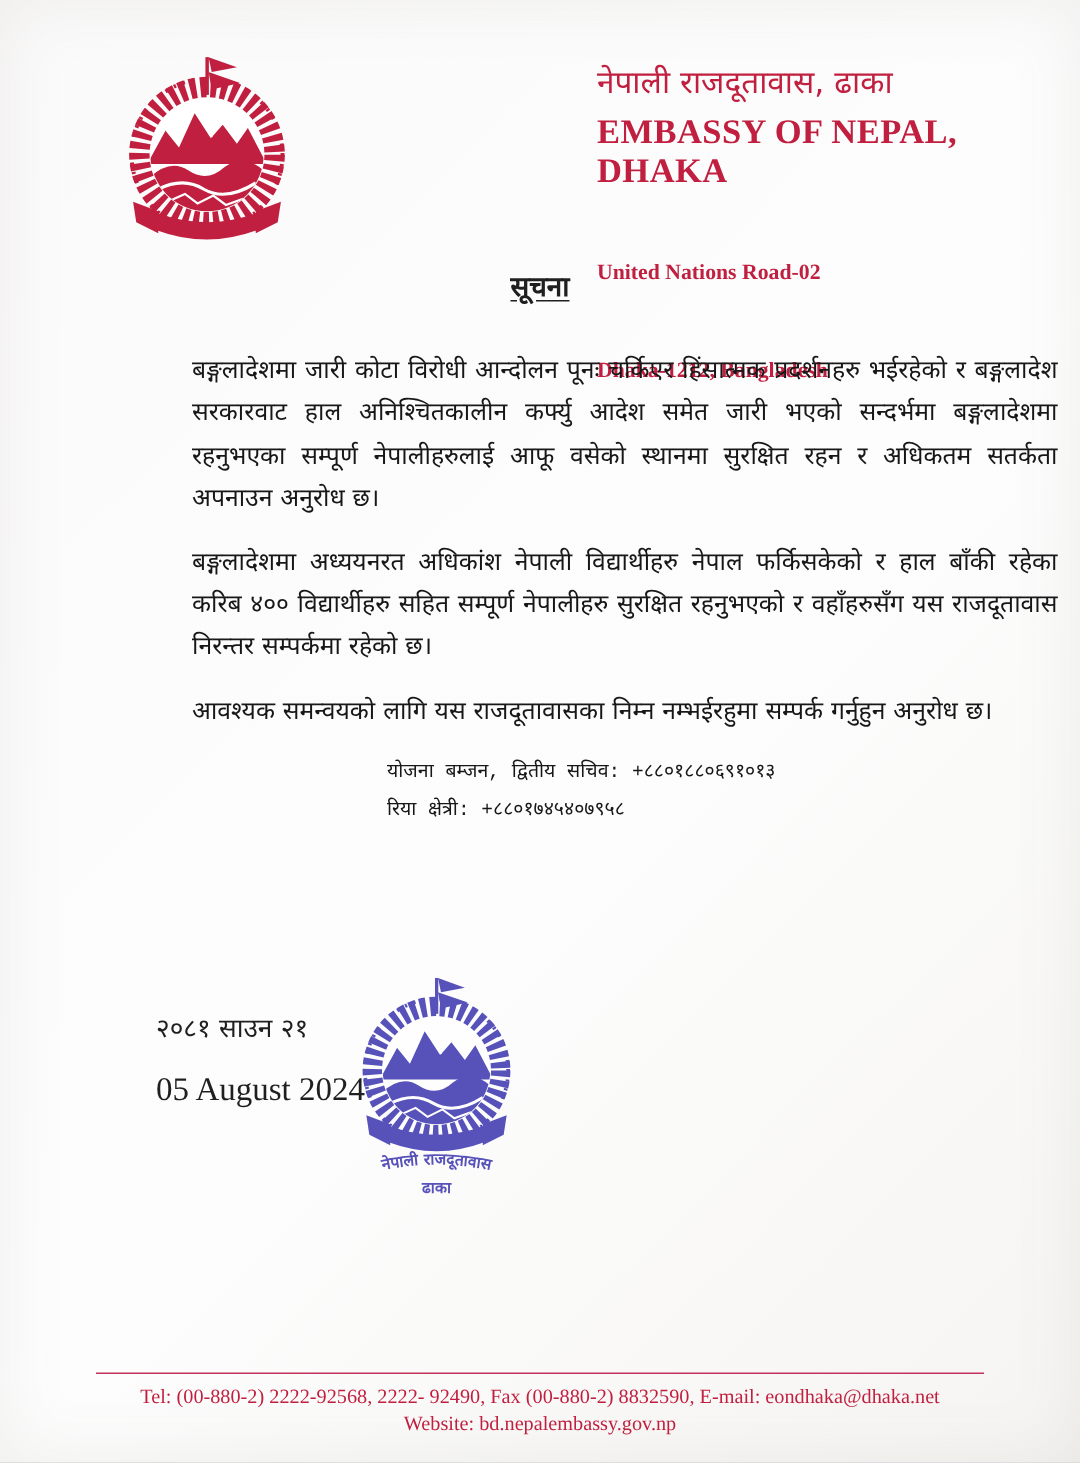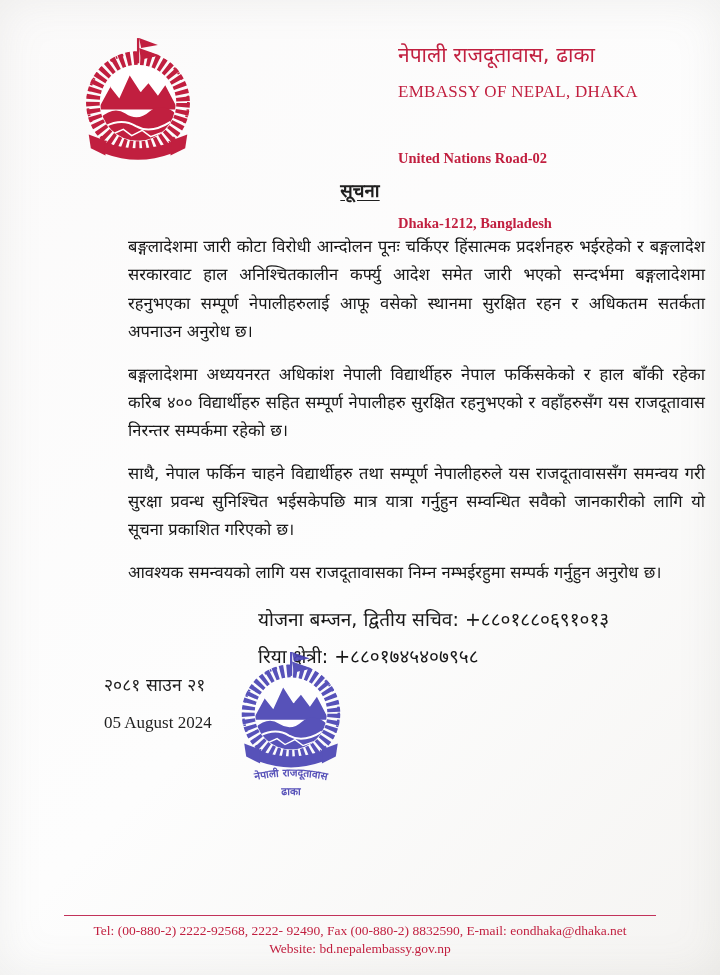--- a/index.html
+++ b/index.html
@@ -36,10 +36,10 @@
     line-height: 1.25;
   }
   .embassy-name-en {
-    font-size: 17px;
-    font-weight: normal;
+    font-size: 23px;
+    font-weight: bold;
     letter-spacing: 0.3px;
-    margin-top: 15px;
+    margin-top: 7px;
     line-height: 1.1;
   }
   .address-line {

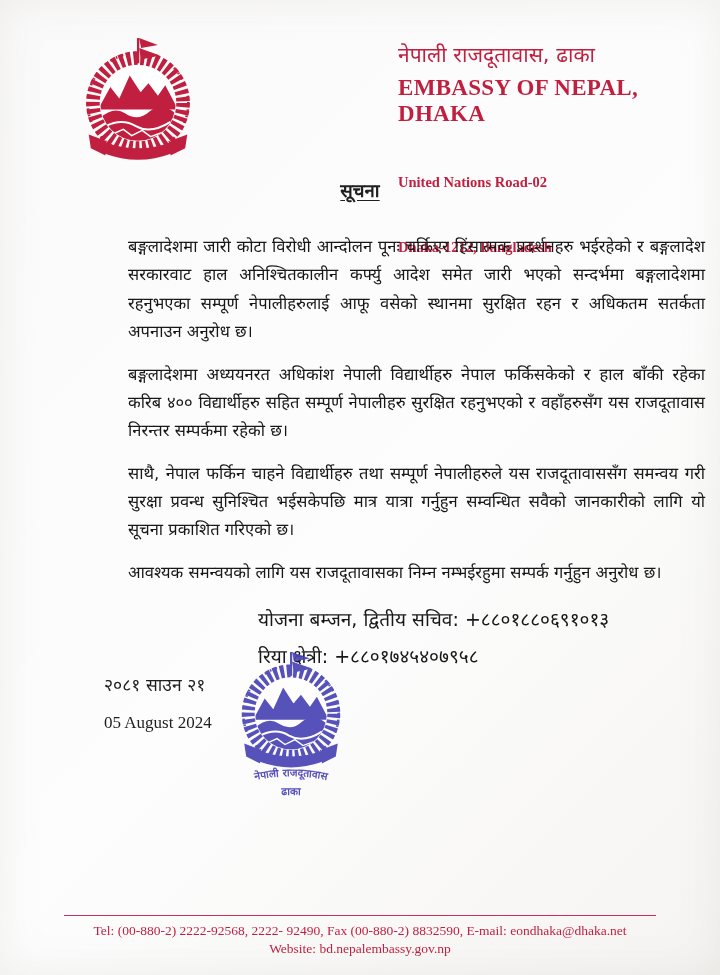--- a/index.html
+++ b/index.html
@@ -198,7 +198,6 @@
   <div class="body-text">
     <p class="para">बङ्गलादेशमा जारी कोटा विरोधी आन्दोलन पूनः चर्किएर हिंसात्मक प्रदर्शनहरु भईरहेको र बङ्गलादेश सरकारवाट हाल अनिश्चितकालीन कर्फ्यु आदेश समेत जारी भएको सन्दर्भमा बङ्गलादेशमा रहनुभएका सम्पूर्ण नेपालीहरुलाई आफू वसेको स्थानमा सुरक्षित रहन र अधिकतम सतर्कता अपनाउन अनुरोध छ।</p>
     <p class="para">बङ्गलादेशमा अध्ययनरत अधिकांश नेपाली विद्यार्थीहरु नेपाल फर्किसकेको र हाल बाँकी रहेका करिब ४०० विद्यार्थीहरु सहित सम्पूर्ण नेपालीहरु सुरक्षित रहनुभएको र वहाँहरुसँग यस राजदूतावास निरन्तर सम्पर्कमा रहेको छ।</p>
-    <p class="para">साथै, नेपाल फर्किन चाहने विद्यार्थीहरु तथा सम्पूर्ण नेपालीहरुले यस राजदूतावाससँग समन्वय गरी सुरक्षा प्रवन्ध सुनिश्चित भईसकेपछि मात्र यात्रा गर्नुहुन सम्वन्धित सवैको जानकारीको लागि यो सूचना प्रकाशित गरिएको छ।</p>
     <p class="para">आवश्यक समन्वयको लागि यस राजदूतावासका निम्न नम्भईरहुमा सम्पर्क गर्नुहुन अनुरोध छ।</p>
 
     <div class="contact-block">

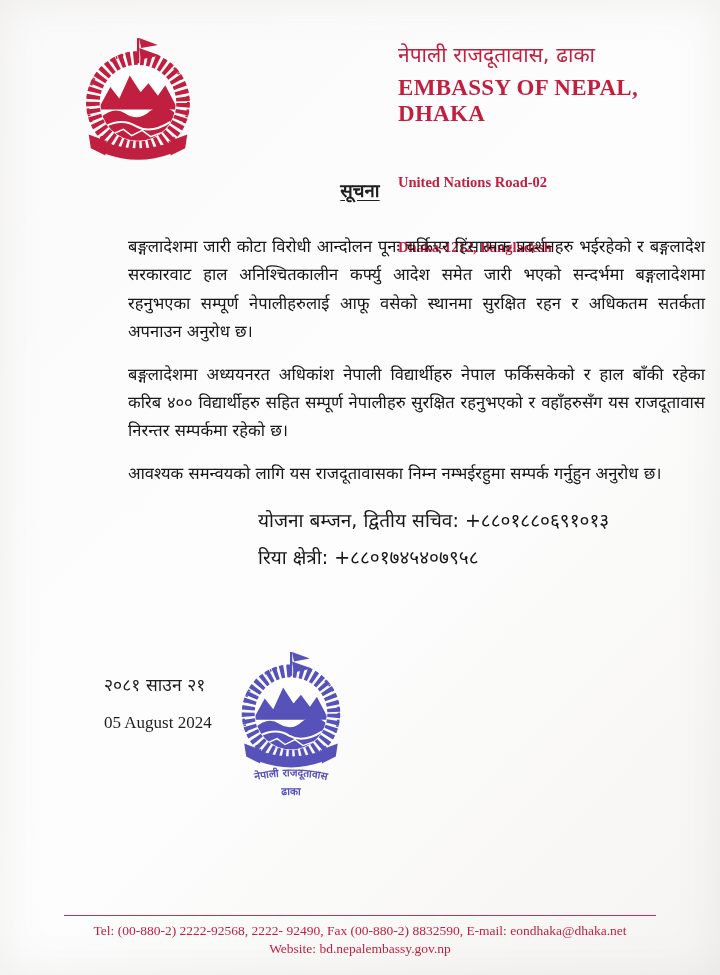--- a/index.html
+++ b/index.html
@@ -84,9 +84,10 @@
     text-align: left;
   }
   .contact-line {
-    font-size: 19px;
+    font-size: 13px;
     line-height: 1.95;
     white-space: nowrap;
+    font-family: Liberation Mono, monospace;
   }
 
   

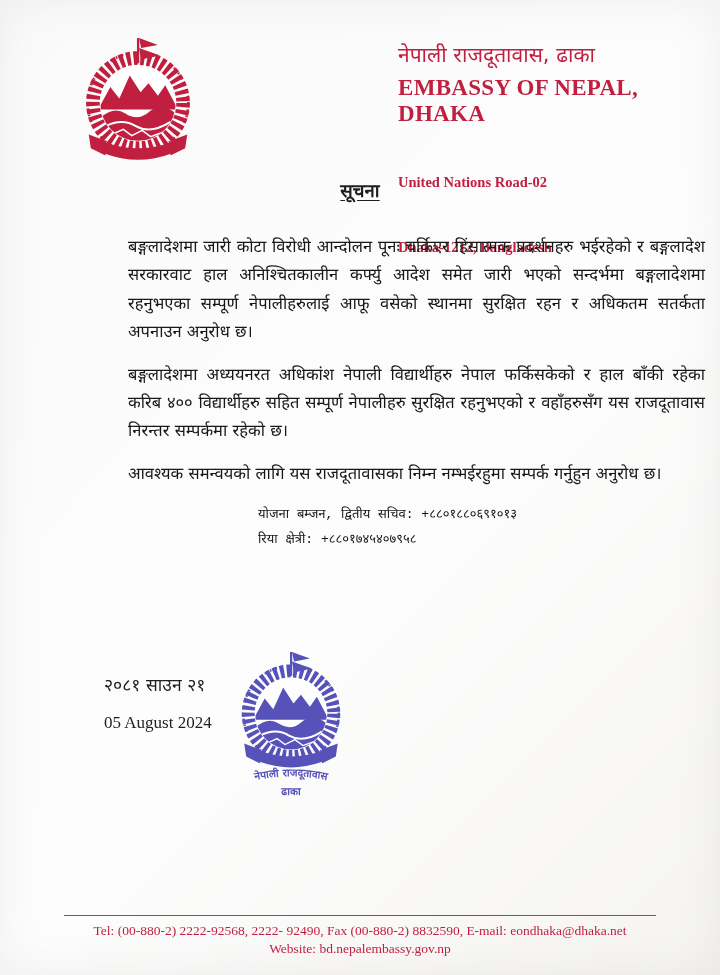--- a/index.html
+++ b/index.html
@@ -100,7 +100,7 @@
     font-size: 17.5px;
   }
   .date-english {
-    font-size: 17px;
+    font-size: 22px;
     margin-top: 17px;
   }
   .stamp {

